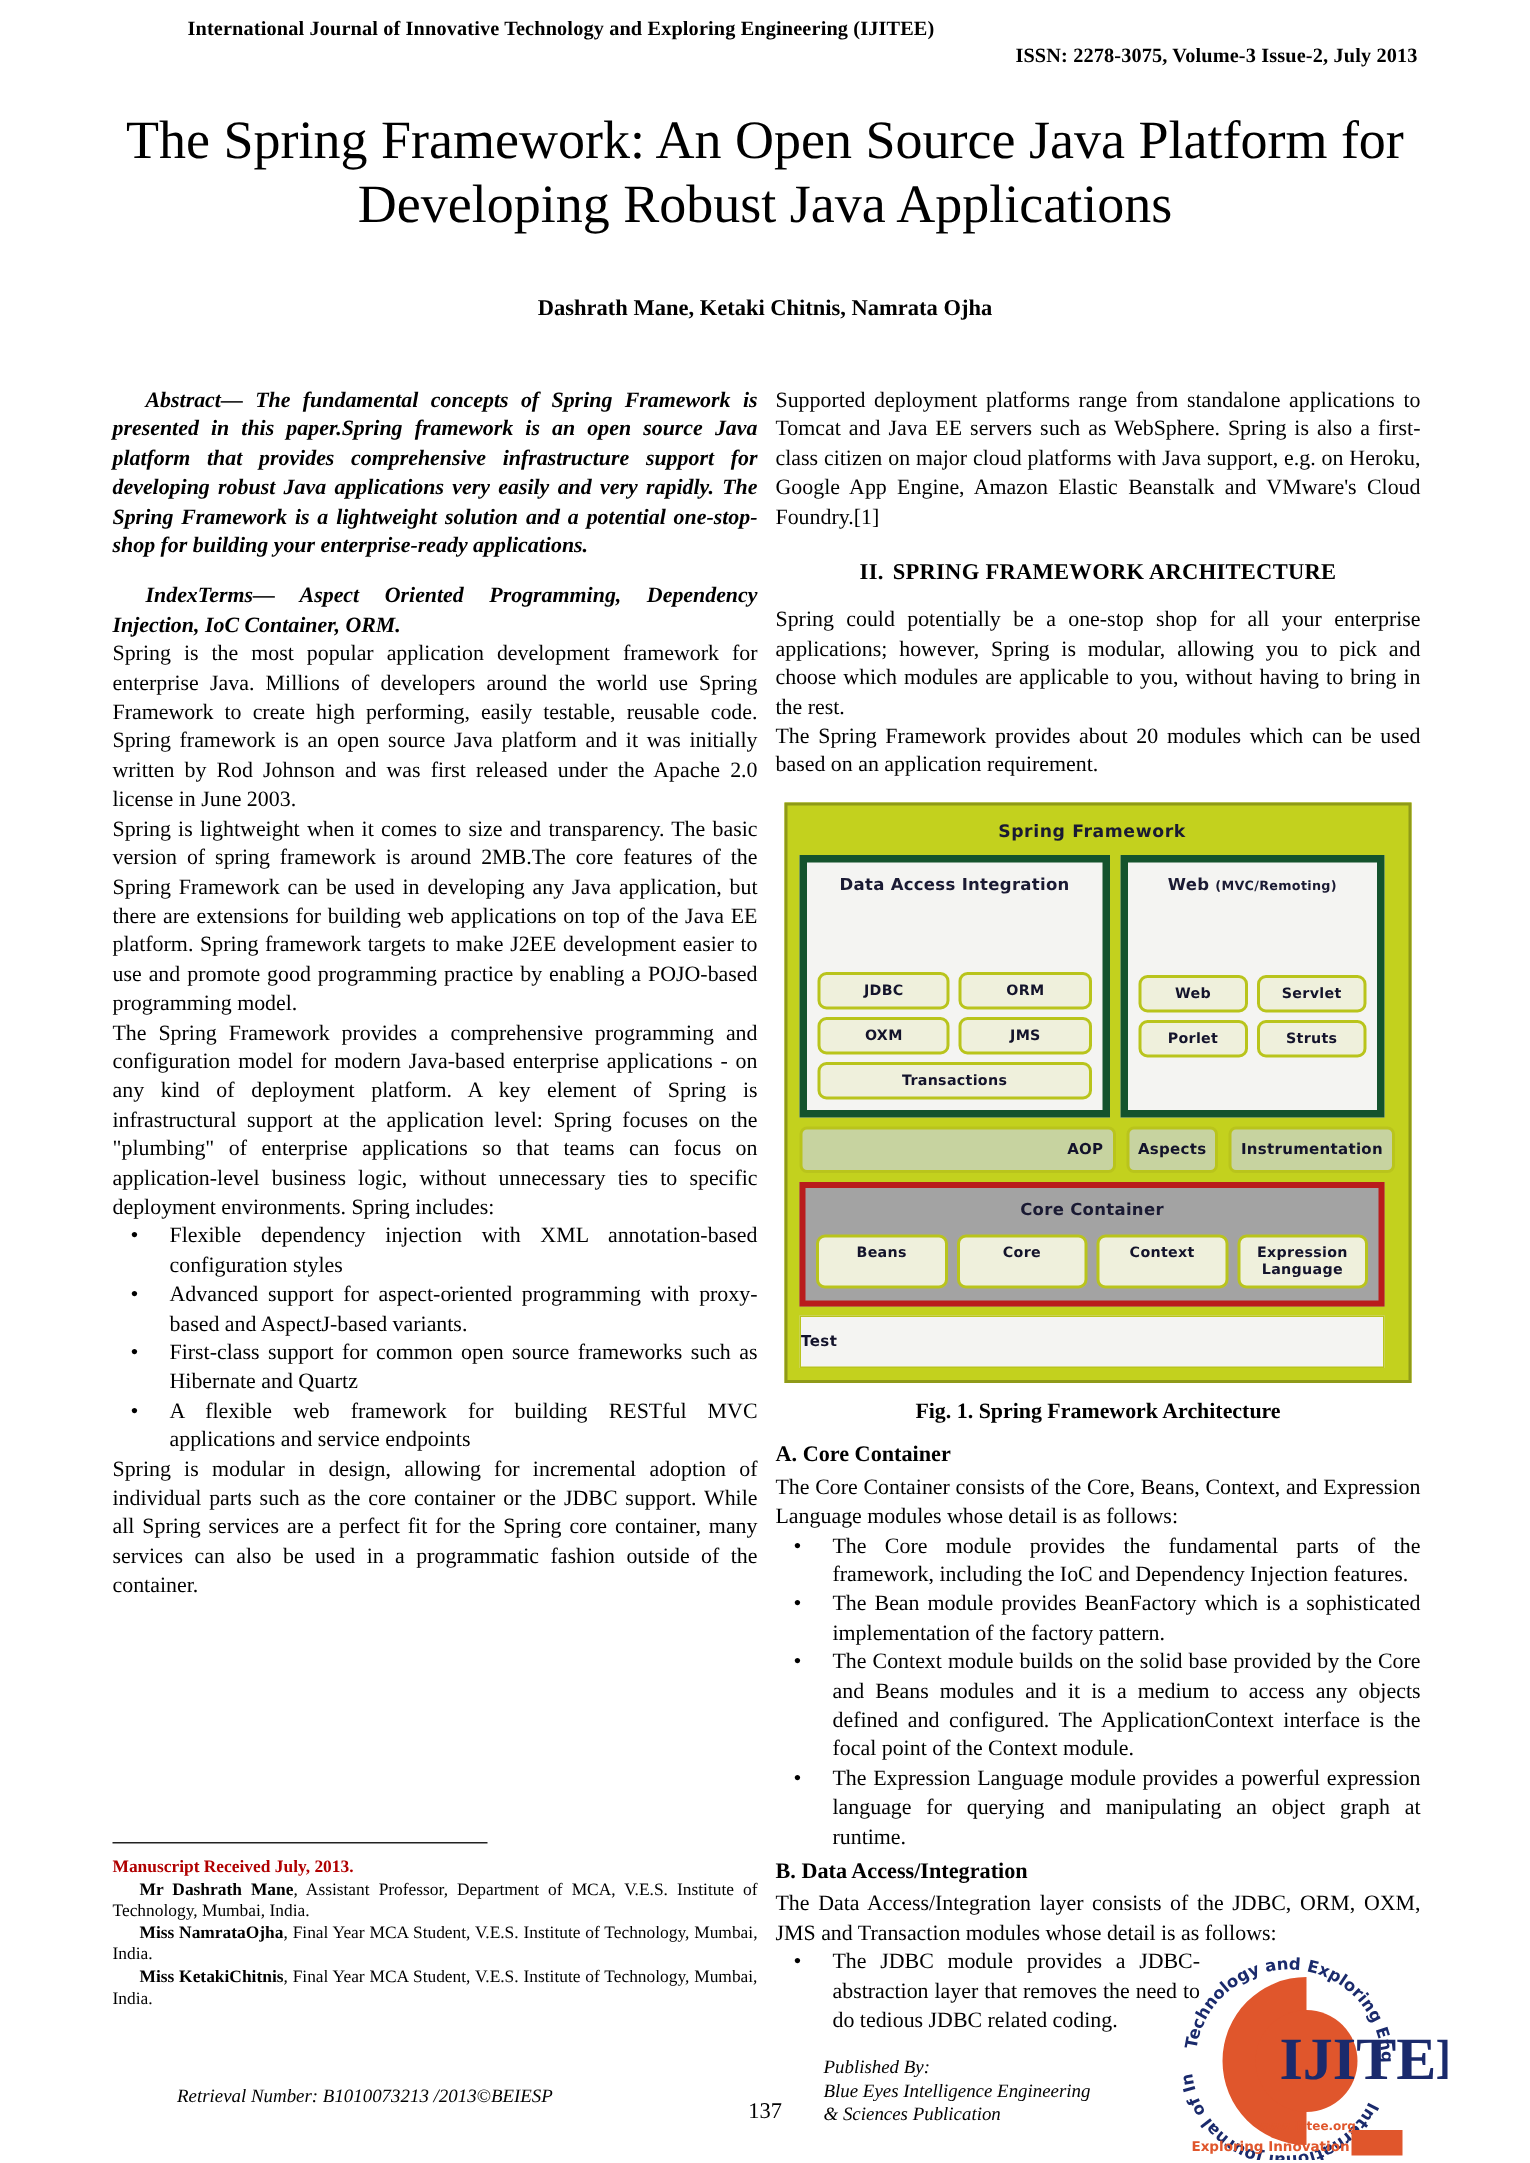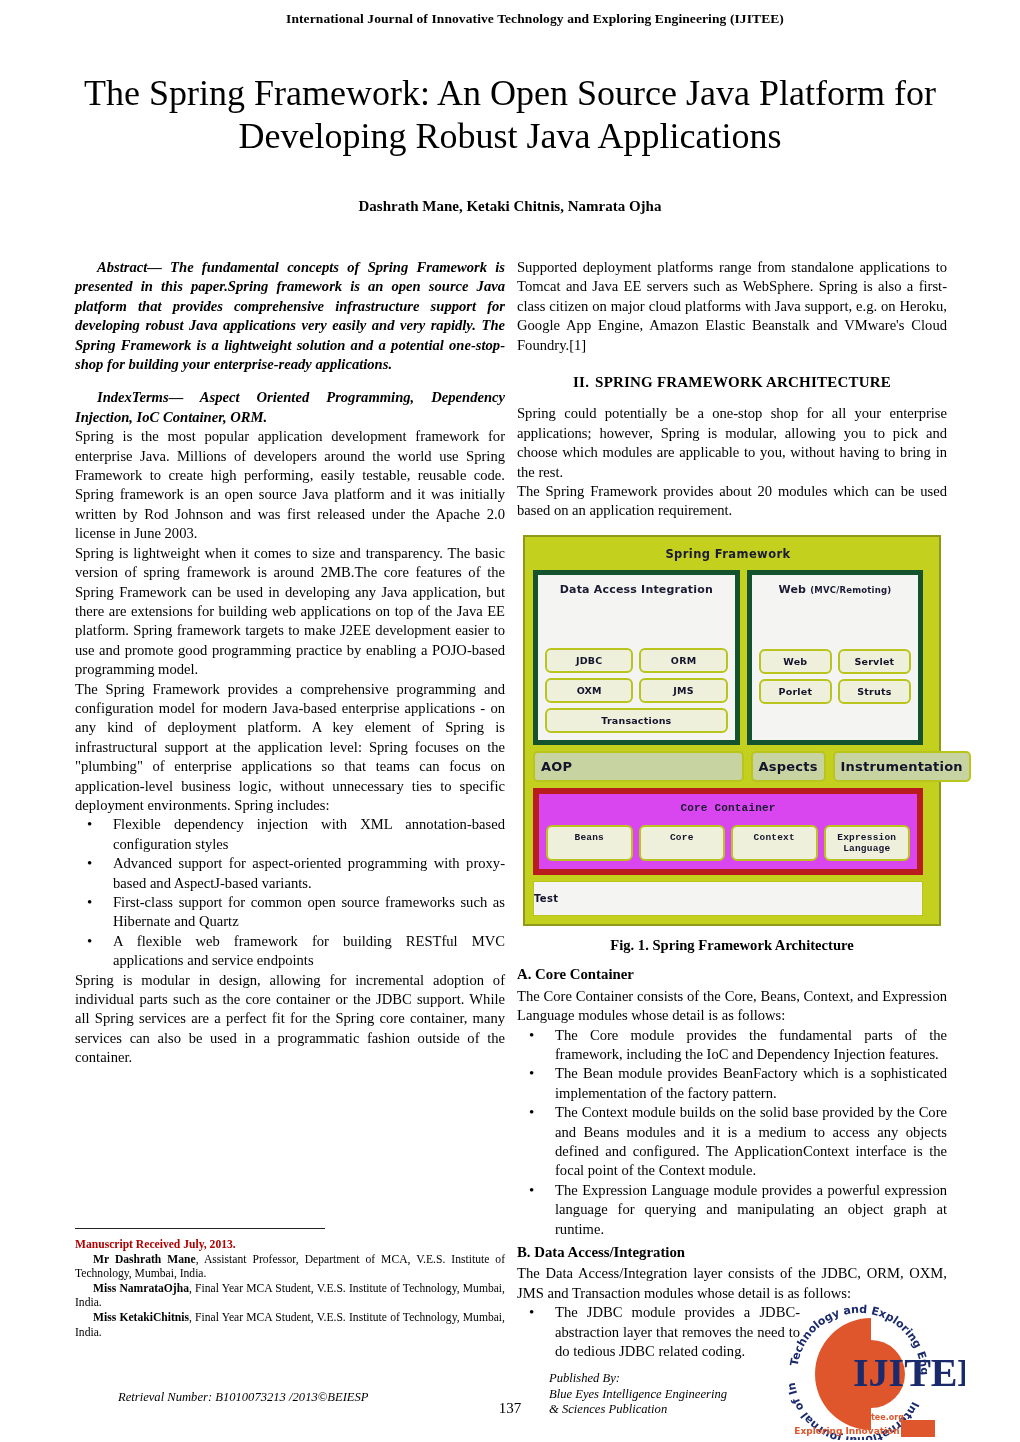--- a/index.html
+++ b/index.html
@@ -33,7 +33,7 @@
     line-height: 18px;
     letter-spacing: 0.1px;
   }
-  .runhead .line1 { text-align: center; padding-left: 50px;}
+  .runhead .line1 { text-align: left; padding-left: 50px;}
 
   
   .title {

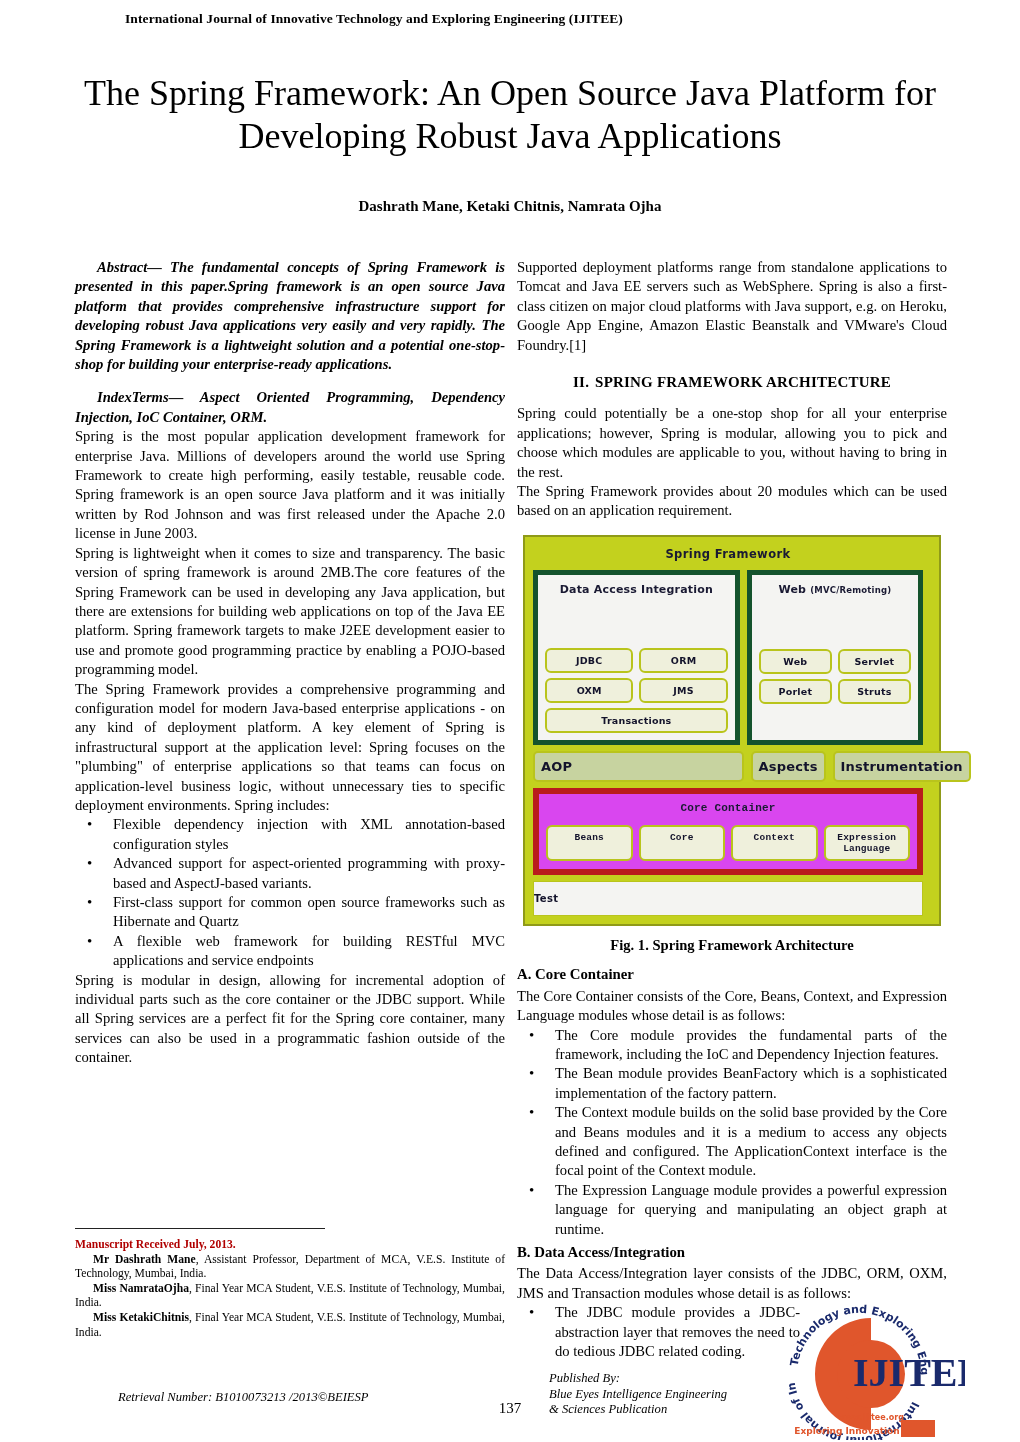--- a/index.html
+++ b/index.html
@@ -307,6 +307,7 @@
 
   <div class="runhead">
     <div class="line1">International Journal of Innovative Technology and Exploring Engineering (IJITEE)</div>
+    <div>ISSN: 2278-3075, Volume-3 Issue-2, July 2013</div>
   </div>
 
   <div class="title">The Spring Framework: An Open Source Java Platform for Developing Robust Java Applications</div>

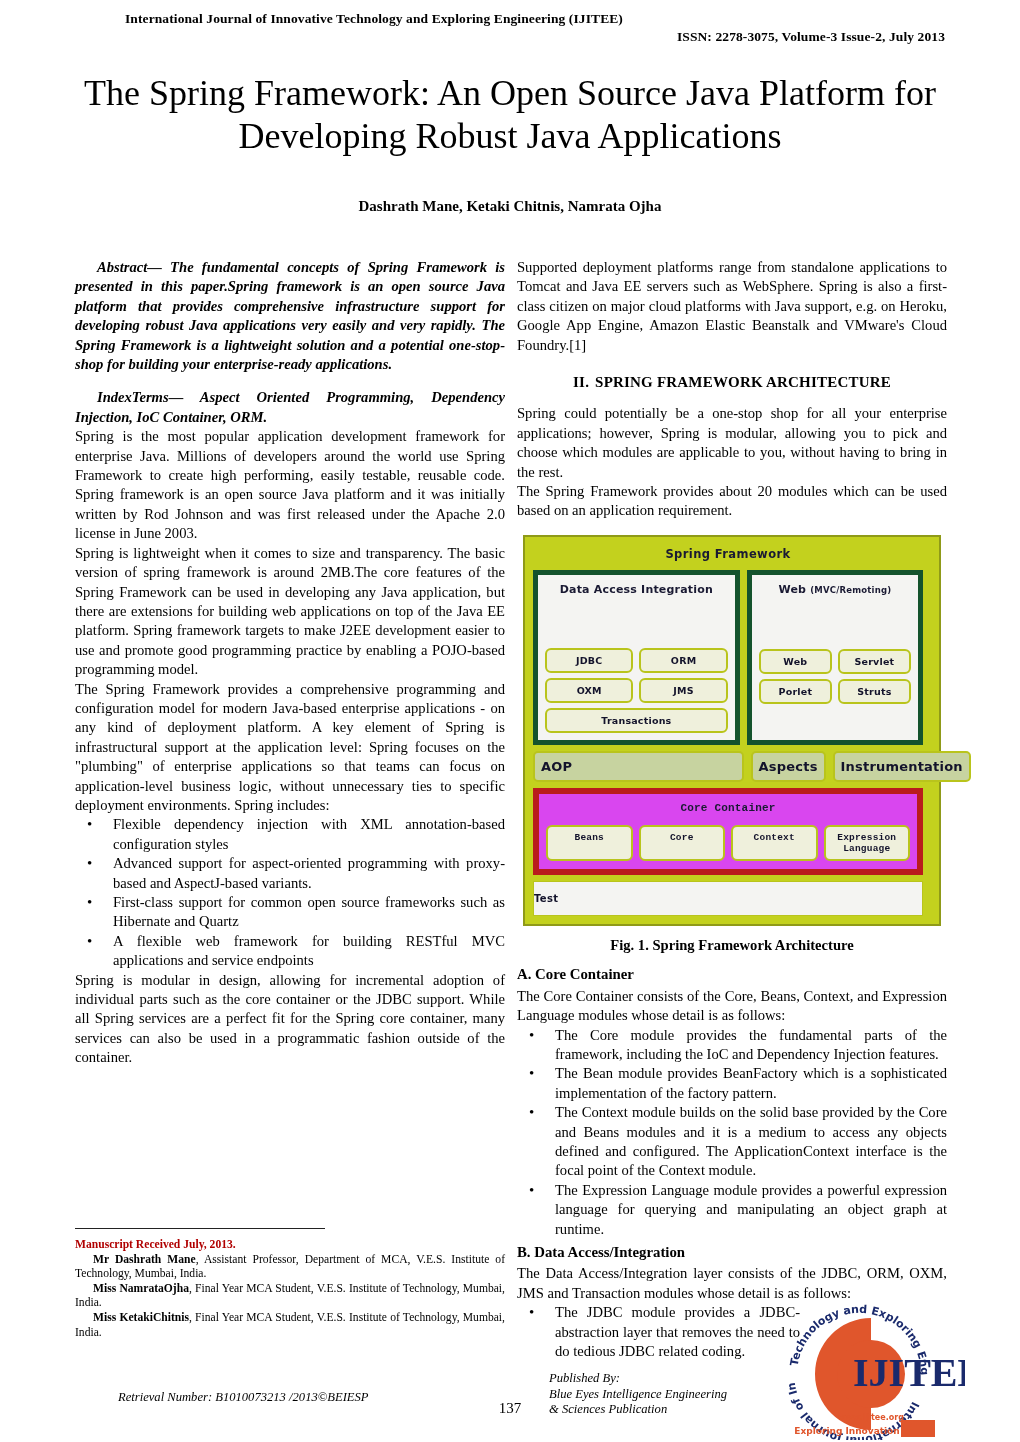--- a/index.html
+++ b/index.html
@@ -195,10 +195,10 @@
     background: #c7d3a0;
     border: 2px solid #b9c41c;
     border-radius: 5px;
-    font-size: 13px;
+    font-size: 10px;
     font-weight: bold;
     color: #13132b;
-    text-align: left;
+    text-align: right;
     padding: 4px 6px;
     box-sizing: border-box;
     letter-spacing: 0.2px;

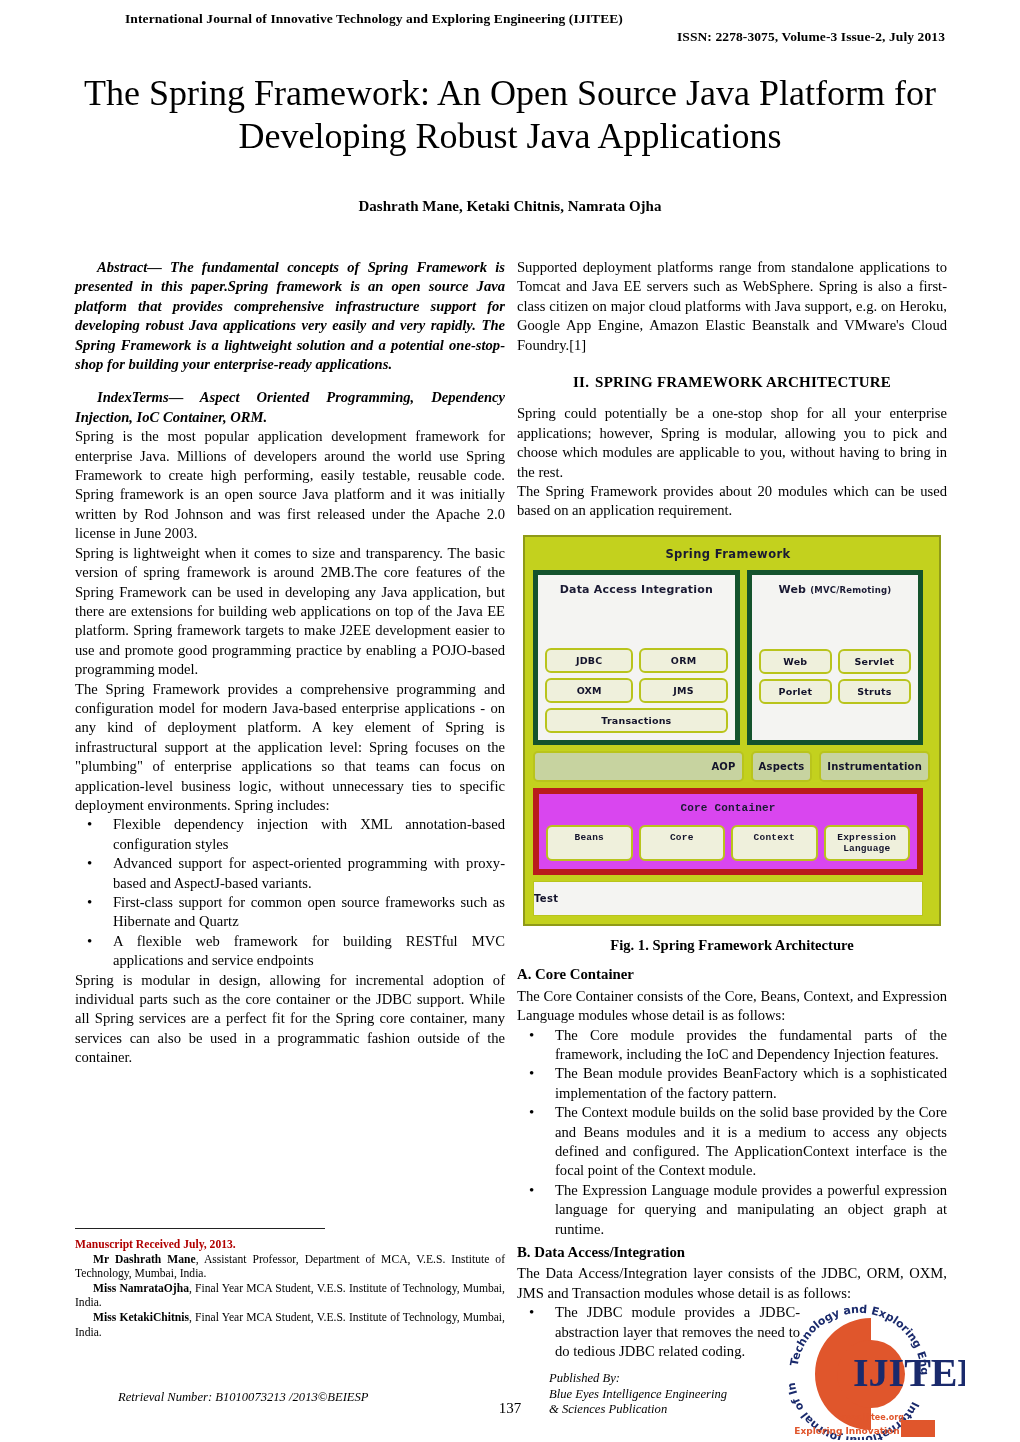--- a/index.html
+++ b/index.html
@@ -205,11 +205,10 @@
   }
 
   .core-panel {
-    background: #d946ef;
-    border: 6px solid #b91c1c;
+    background: #a3a3a3;
+    border: 4px solid #b91c1c;
     margin-top: 6px;
     padding: 5px 7px 8px 7px;
-    font-family: Liberation Mono, monospace;
   }
   .core-title {
     text-align: center;

